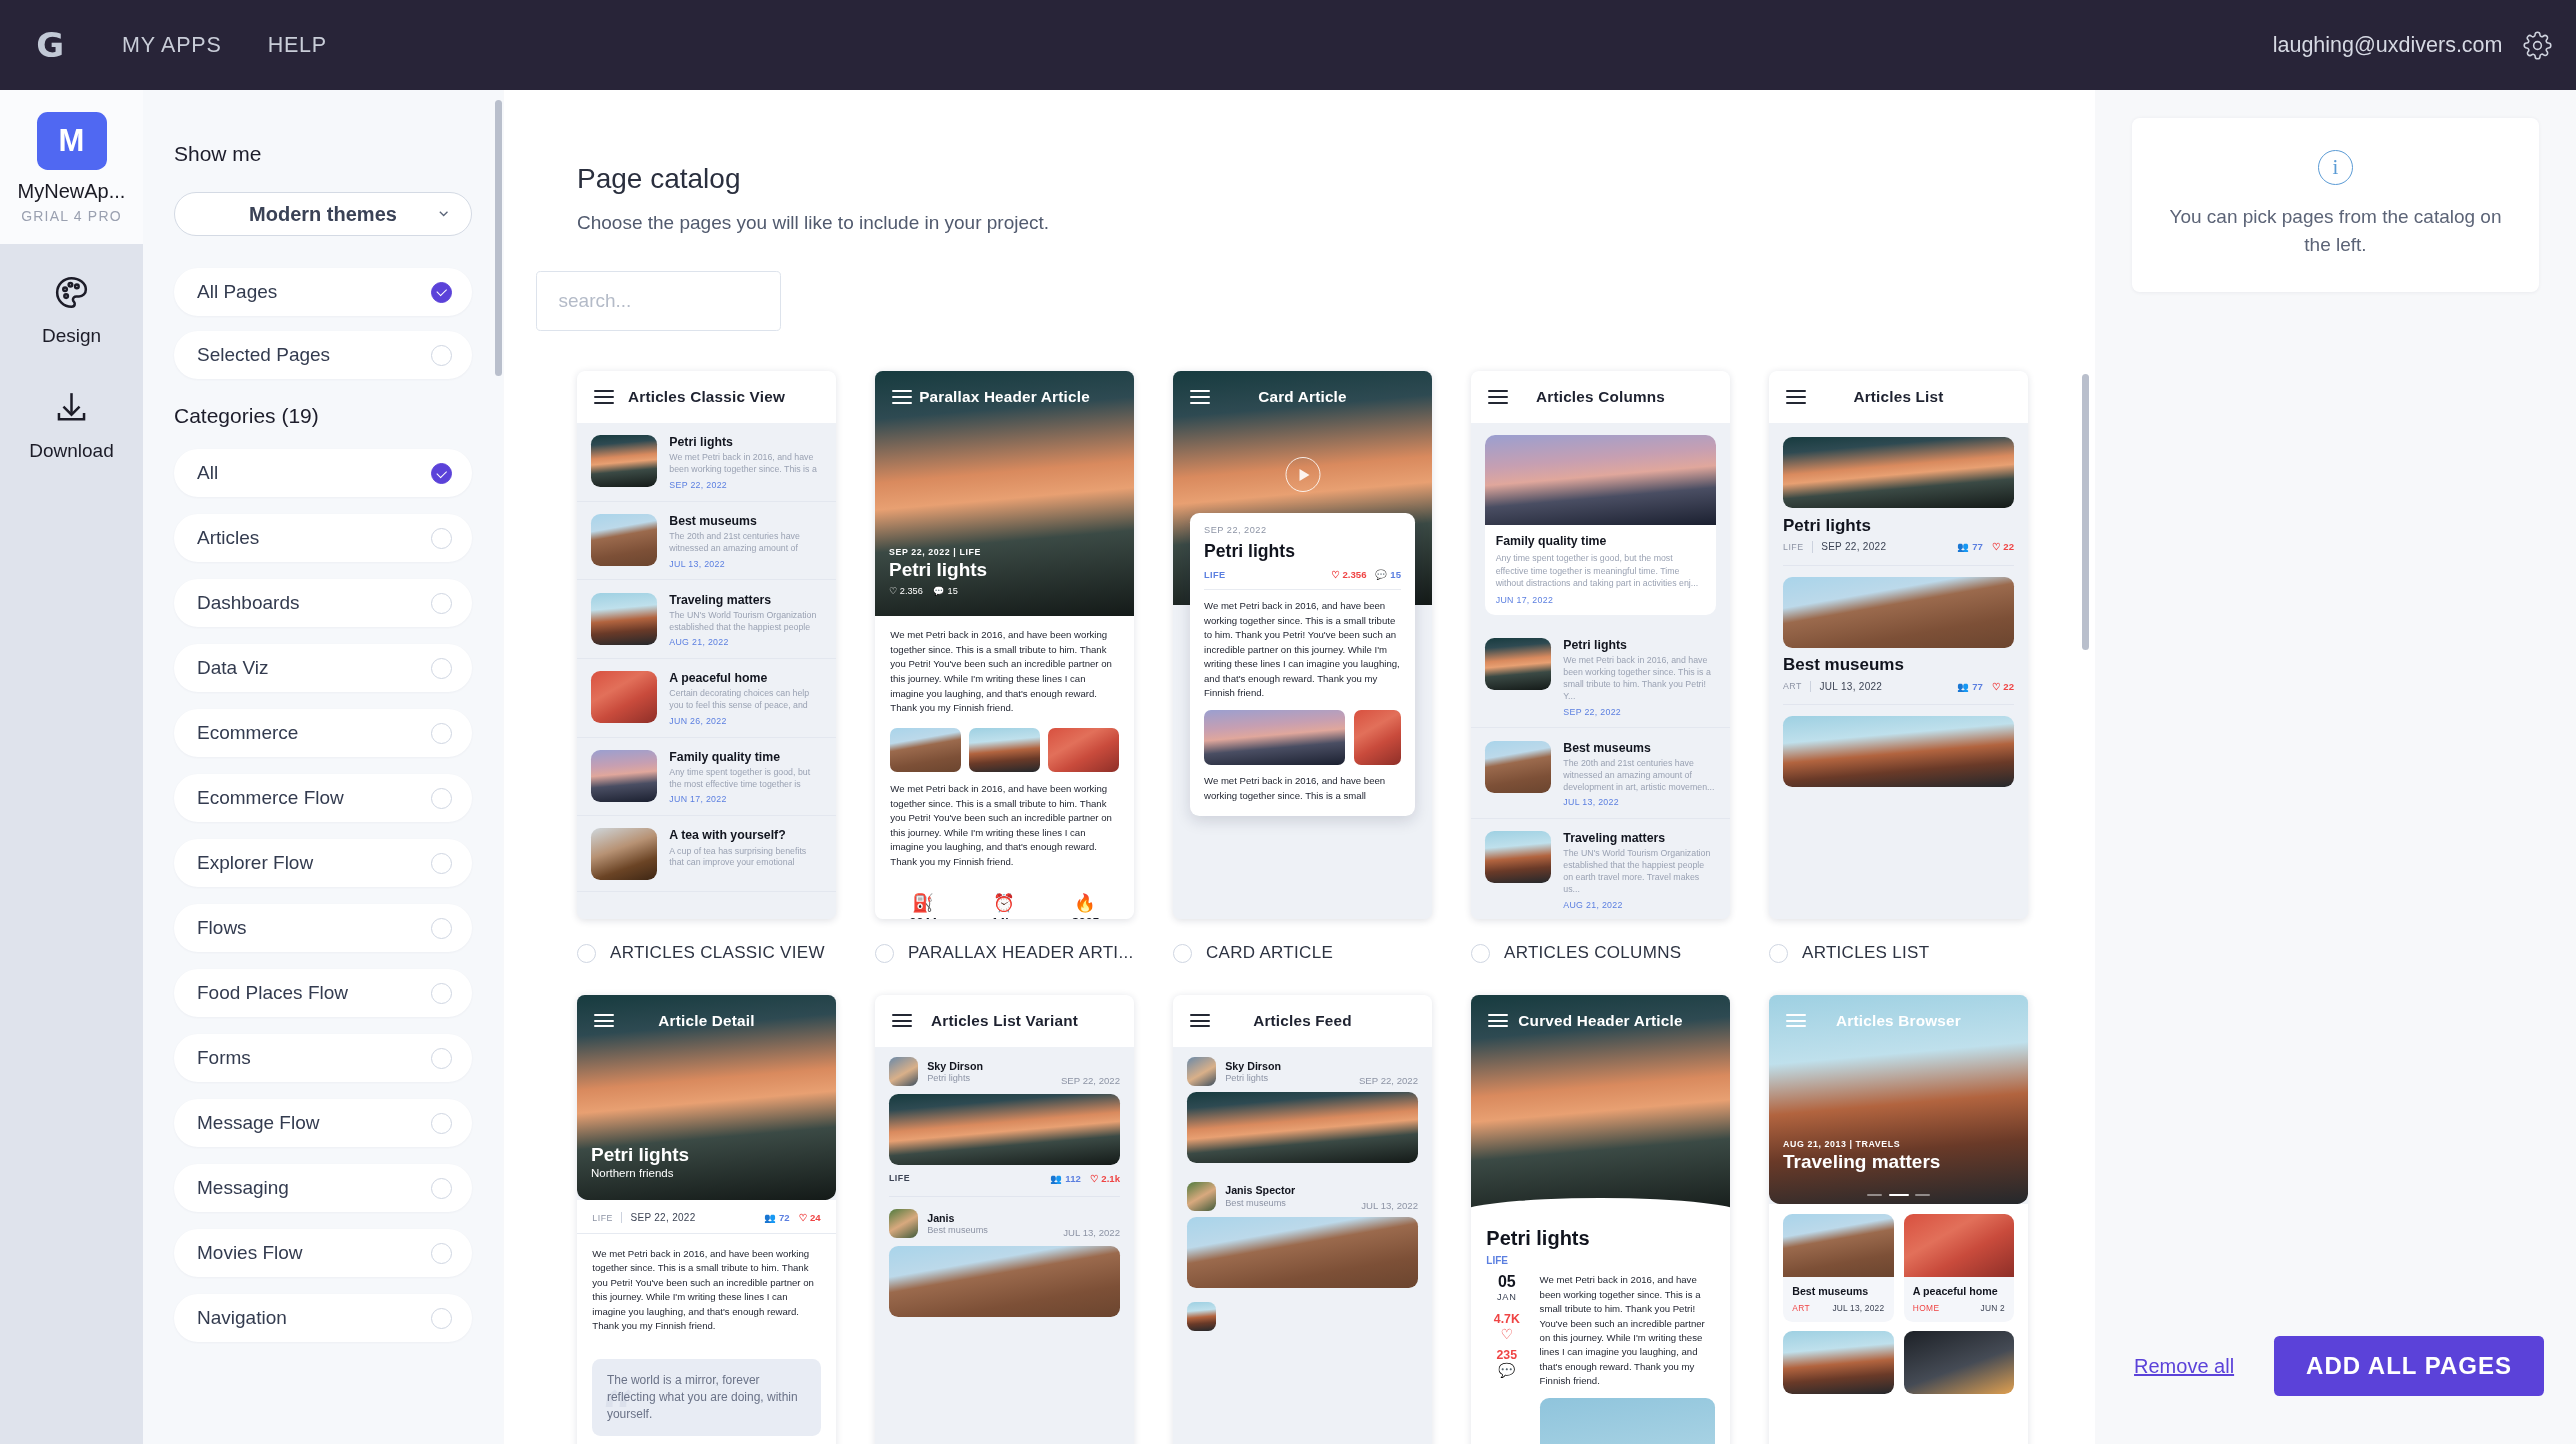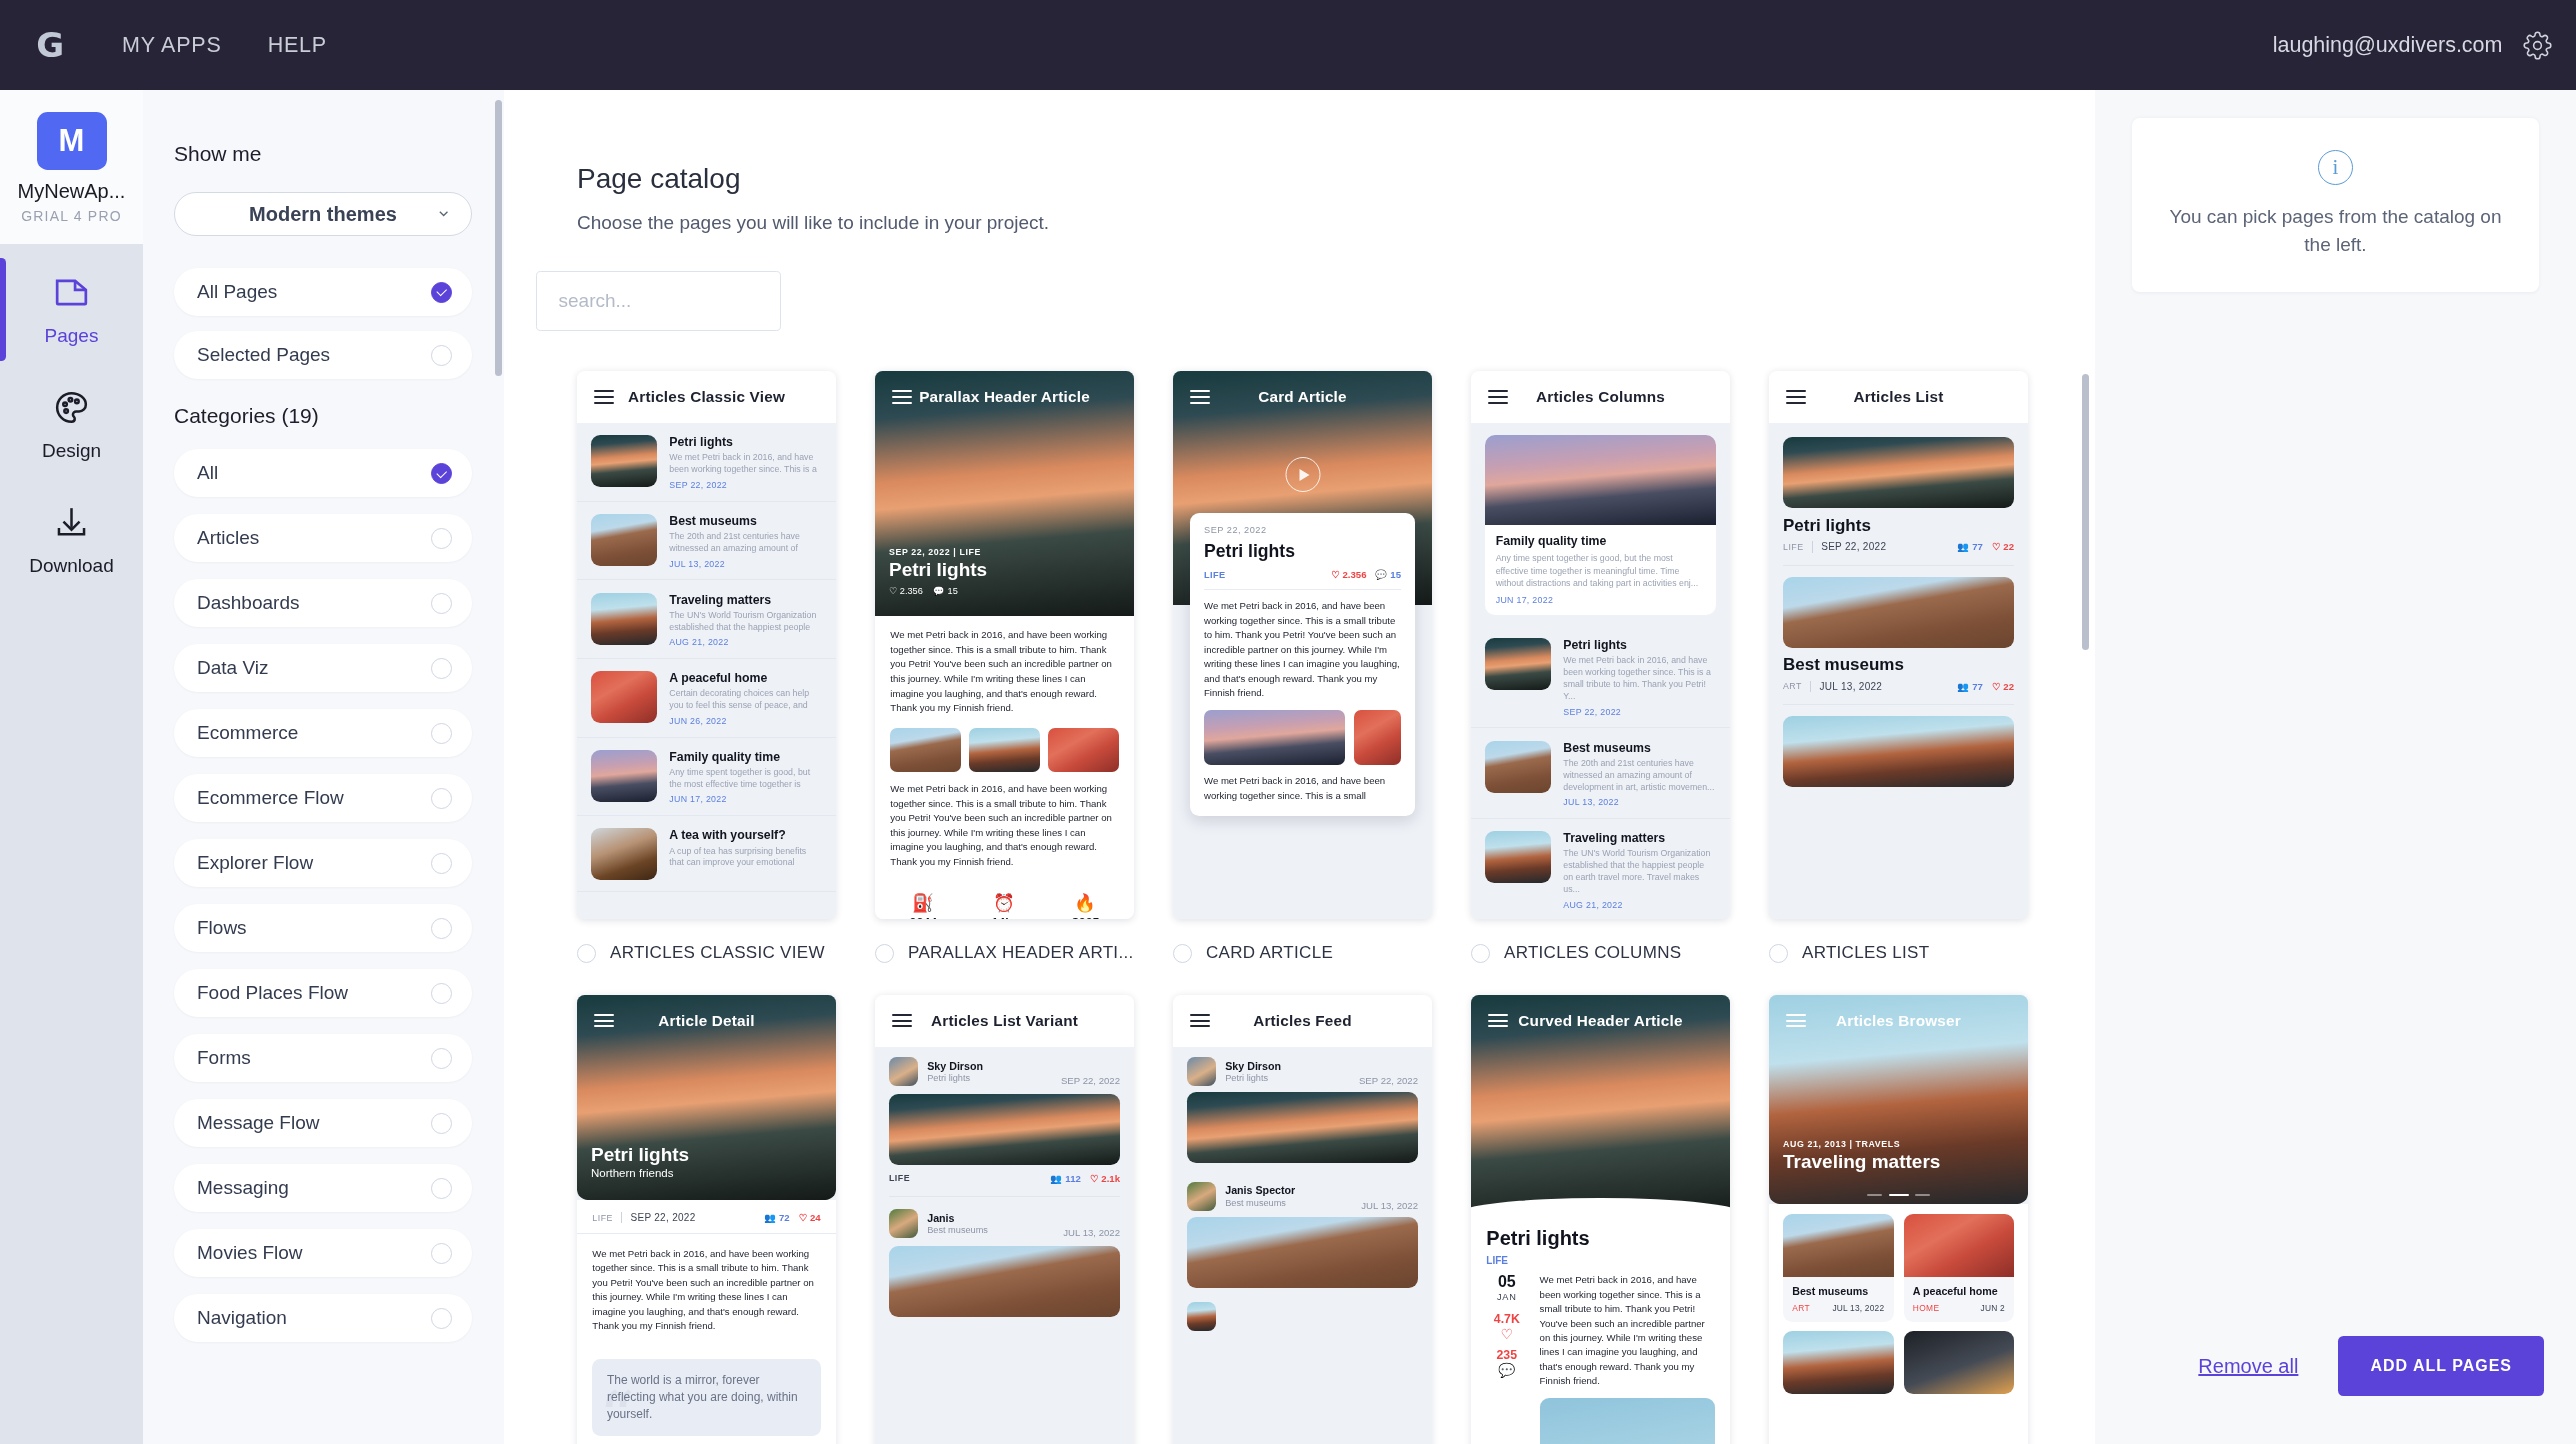--- a/index.html
+++ b/index.html
@@ -338,13 +338,6 @@
     <div class="app-sub">GRIAL 4 PRO</div>
   </div>
   <div class="rail-items">
-    <div class="rail-item active">
-      <svg class="rail-icon" viewBox="0 0 24 24" fill="none" stroke="#5b42d9" stroke-width="1.5">
-        <path d="M4 5.5h10l6 5V18a.5.5 0 0 1-.5.5h-15A.5.5 0 0 1 4 18V5.5z"></path>
-        <path d="M14 5.5v5h6"></path>
-      </svg>
-      <div class="rail-label">Pages</div>
-    </div>
     <div class="rail-item">
       <svg class="rail-icon" viewBox="0 0 24 24" fill="none" stroke="#1c1c28" stroke-width="1.4">
         <path d="M12 4a8 8 0 0 0 0 16c1.1 0 1.8-.8 1.8-1.7 0-.5-.2-.9-.5-1.2-.3-.3-.5-.7-.5-1.2 0-.9.8-1.7 1.8-1.7h1.6A3.8 3.8 0 0 0 20 10.3C20 6.8 16.4 4 12 4z"></path>

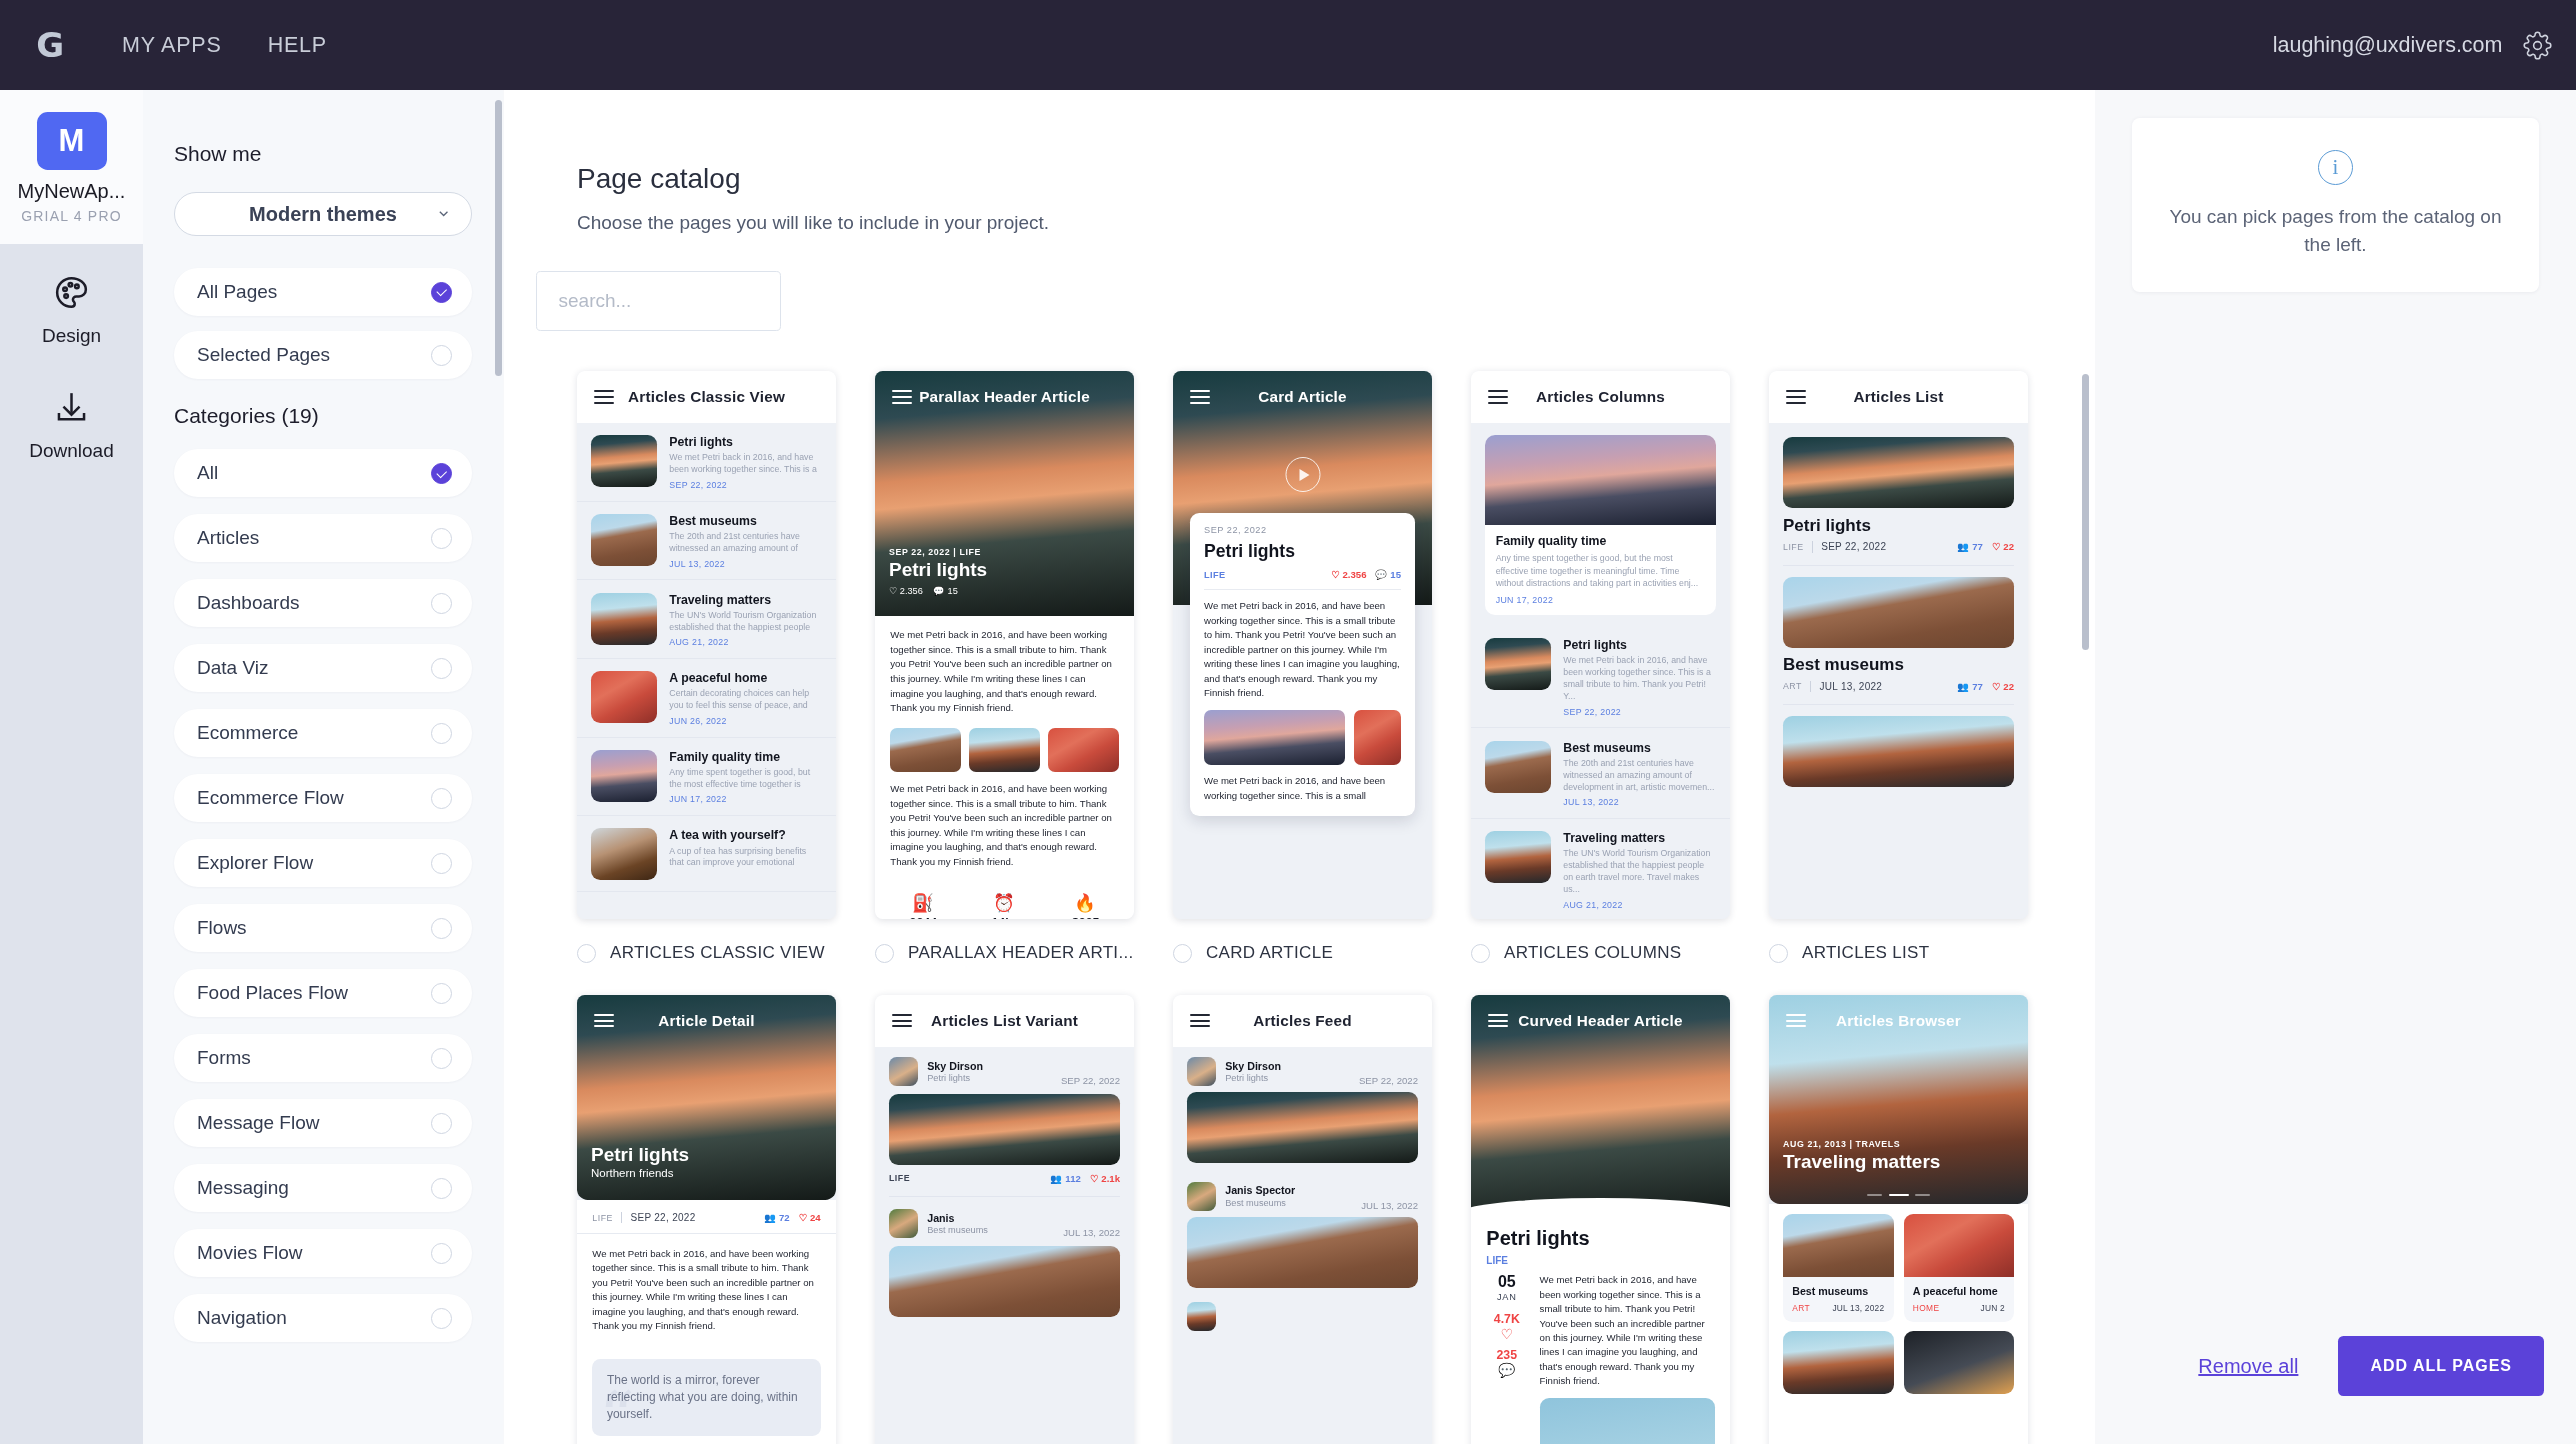--- a/index.html
+++ b/index.html
@@ -306,7 +306,7 @@
   }
   .add-btn {
     background: #5b42d9; color: #fff; border: none; border-radius: 5.4px;
-    padding: 0 32px; height: 60px; font-size: 16px; font-weight: bold;
+    padding: 0 32px; height: 60px; font-size: 24px; font-weight: bold;
     letter-spacing: 1px; cursor: pointer;
     font-family: "Liberation Sans", sans-serif;
   }

